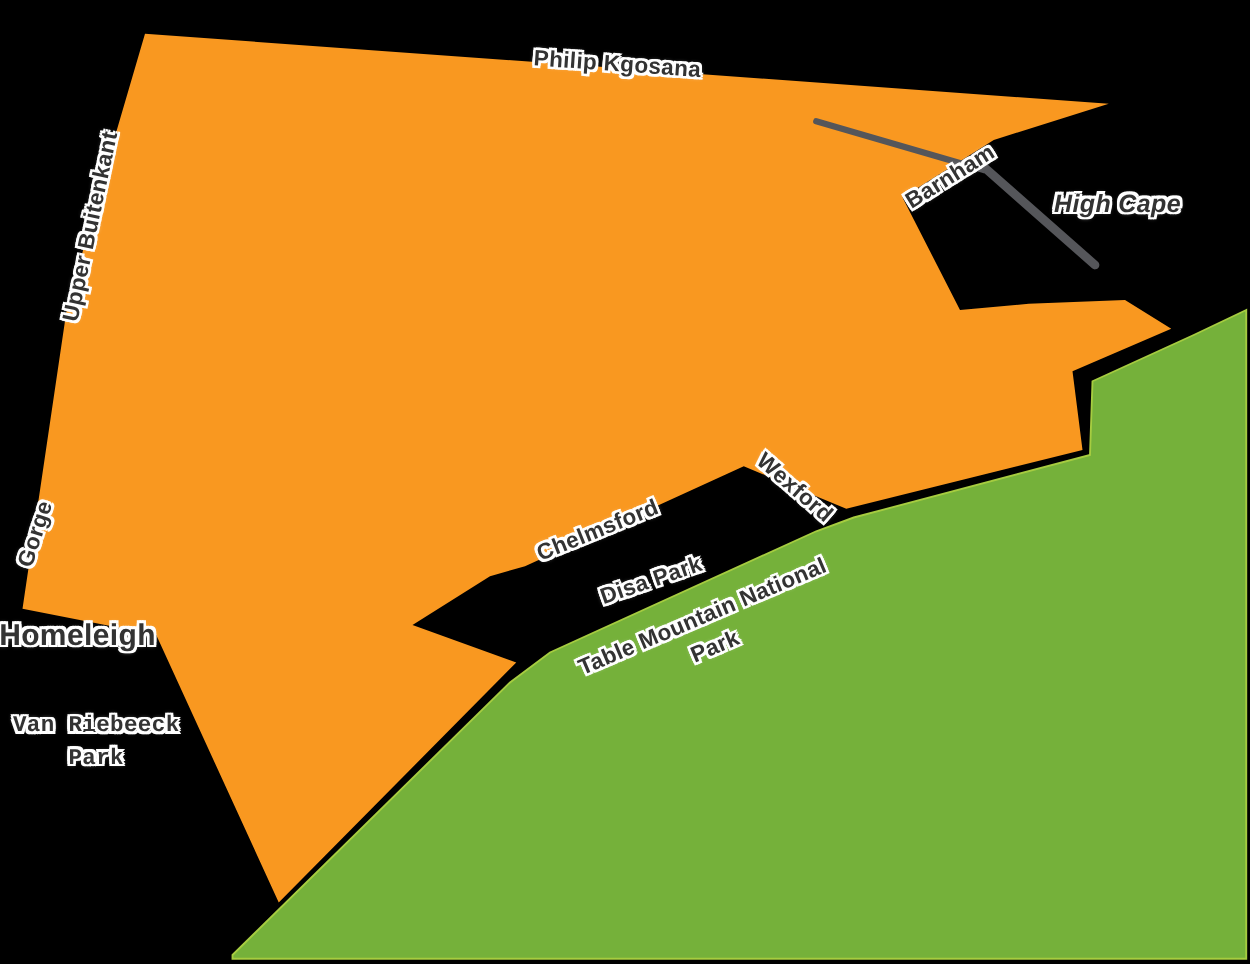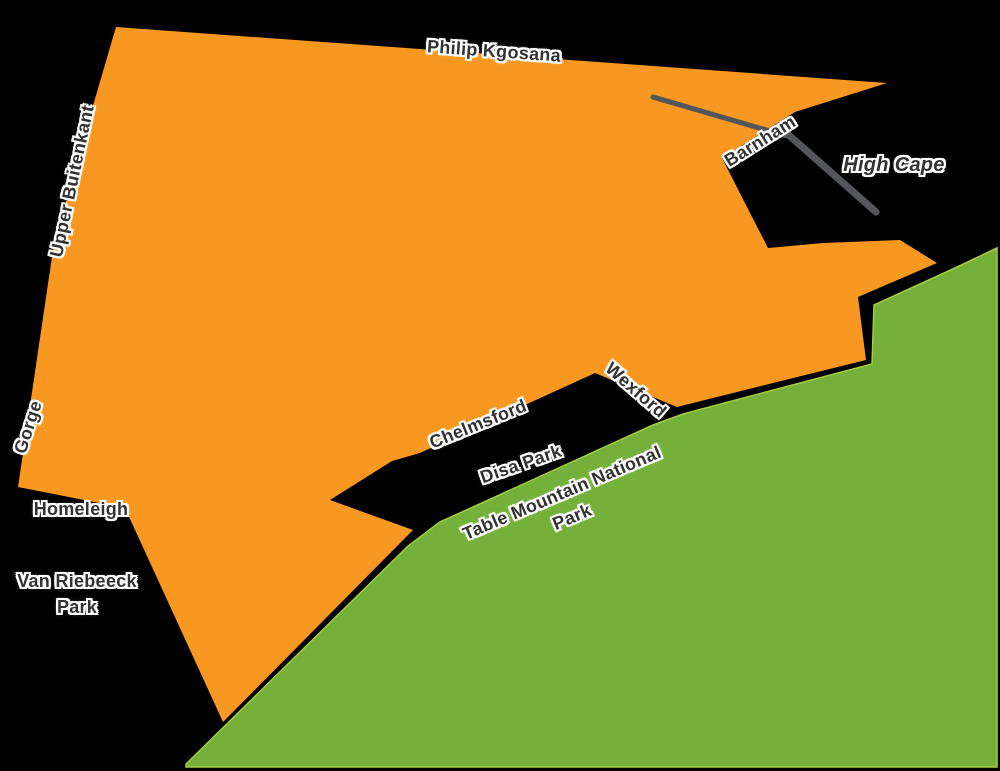--- a/index.html
+++ b/index.html
@@ -65,7 +65,7 @@
       <div class="map-label" style="left: 760px; top: 141px; font-size: 18px; transform: translate(-50%, -50%) rotate(-32deg);">Barnham</div>
       <div class="map-label" style="left: 894px; top: 164px; font-size: 20px; transform: translate(-50%, -50%) rotate(0deg); font-style: italic;">High Cape</div>
       <div class="map-label" style="left: 28px; top: 427px; font-size: 18px; transform: translate(-50%, -50%) rotate(-72deg);">Gorge</div>
-      <div class="map-label" style="left: 81px; top: 509px; font-size: 18px; transform: translate(-50%, -50%) rotate(0deg);">Homeleigh</div>
+      <div class="map-label" style="left: 62px; top: 509px; font-size: 24px; transform: translate(-50%, -50%) rotate(0deg);">Homeleigh</div>
       <div class="map-label" style="left: 77px; top: 594px; font-size: 18px; transform: translate(-50%, -50%) rotate(0deg);">Van Riebeeck
 Park</div>
       <div class="map-label" style="left: 478px; top: 424px; font-size: 18px; transform: translate(-50%, -50%) rotate(-22deg);">Chelmsford</div>

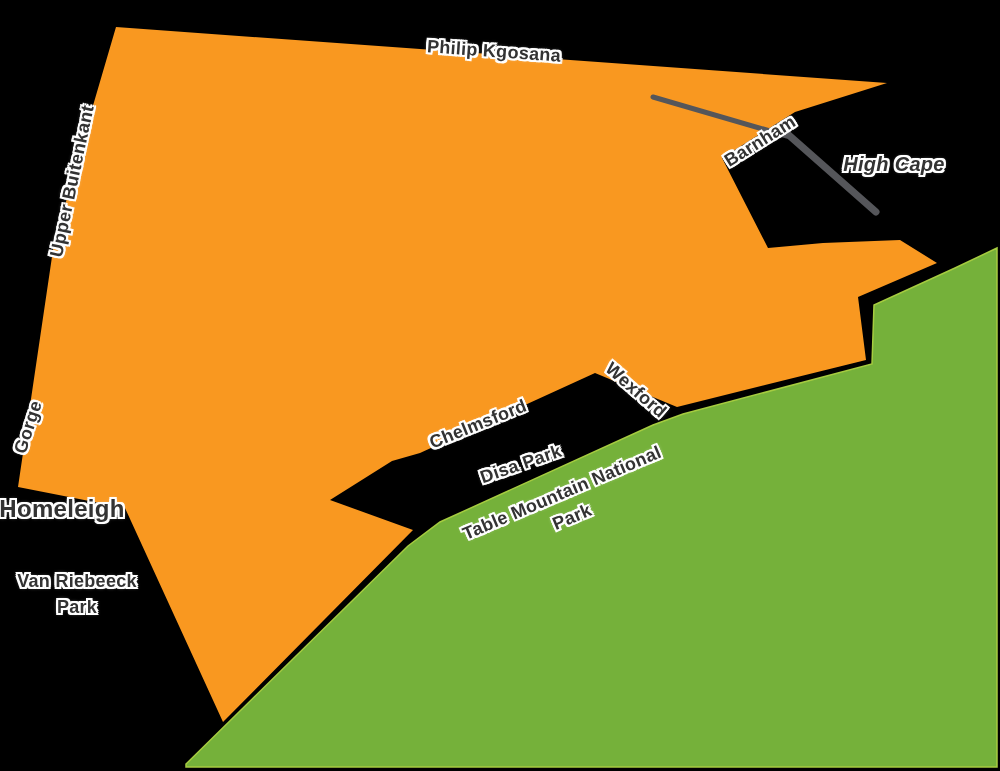--- a/index.html
+++ b/index.html
@@ -66,7 +66,7 @@
       <div class="map-label" style="left: 894px; top: 164px; font-size: 20px; transform: translate(-50%, -50%) rotate(0deg); font-style: italic;">High Cape</div>
       <div class="map-label" style="left: 28px; top: 427px; font-size: 18px; transform: translate(-50%, -50%) rotate(-72deg);">Gorge</div>
       <div class="map-label" style="left: 62px; top: 509px; font-size: 24px; transform: translate(-50%, -50%) rotate(0deg);">Homeleigh</div>
-      <div class="map-label" style="left: 77px; top: 594px; font-size: 18px; transform: translate(-50%, -50%) rotate(0deg);">Van Riebeeck
+      <div class="map-label" style="left: 77px; top: 594px; font-size: 18px; transform: translate(-50%, -50%) rotate(0deg); font-family: Liberation Mono, monospace;">Van Riebeeck
 Park</div>
       <div class="map-label" style="left: 478px; top: 424px; font-size: 18px; transform: translate(-50%, -50%) rotate(-22deg);">Chelmsford</div>
       <div class="map-label" style="left: 636px; top: 390px; font-size: 18px; transform: translate(-50%, -50%) rotate(41deg);">Wexford</div>

